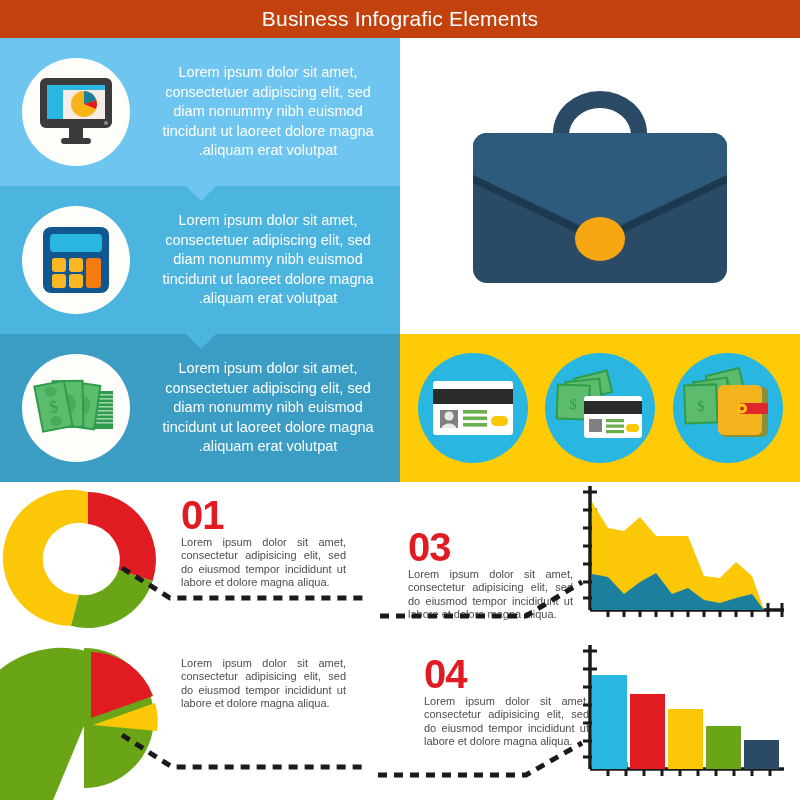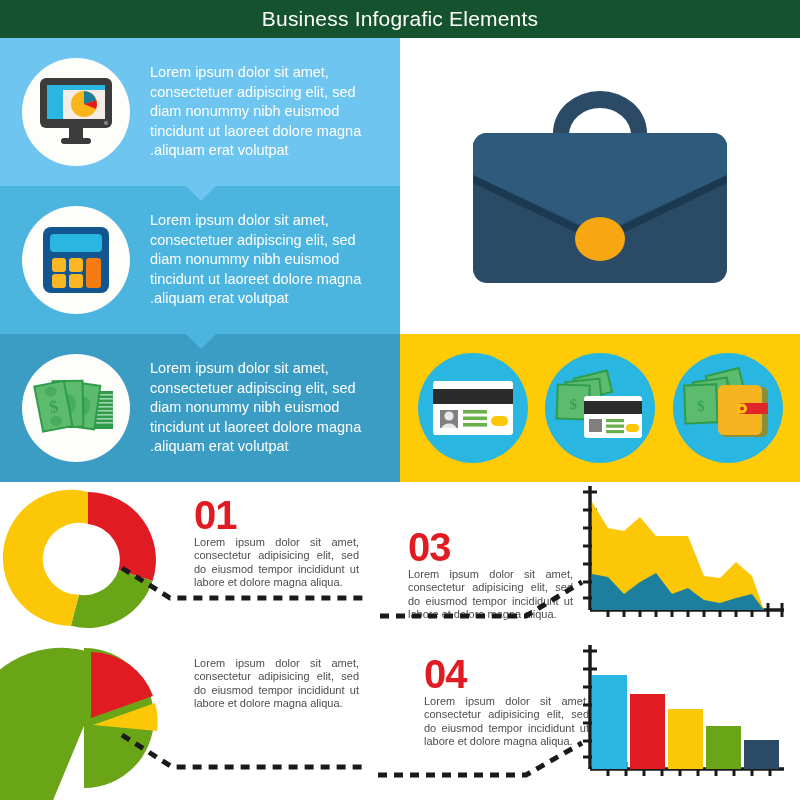--- a/index.html
+++ b/index.html
@@ -15,7 +15,7 @@
   
   .titlebar{
     position:absolute; left:0; top:0; width:800px; height:38px;
-    background:#14532d; display:flex; align-items:center; justify-content:center;
+    background:#c2410c; display:flex; align-items:center; justify-content:center;
   }
   .titlebar .t{
     color:#ffffff; font-size:21px; letter-spacing:.2px;

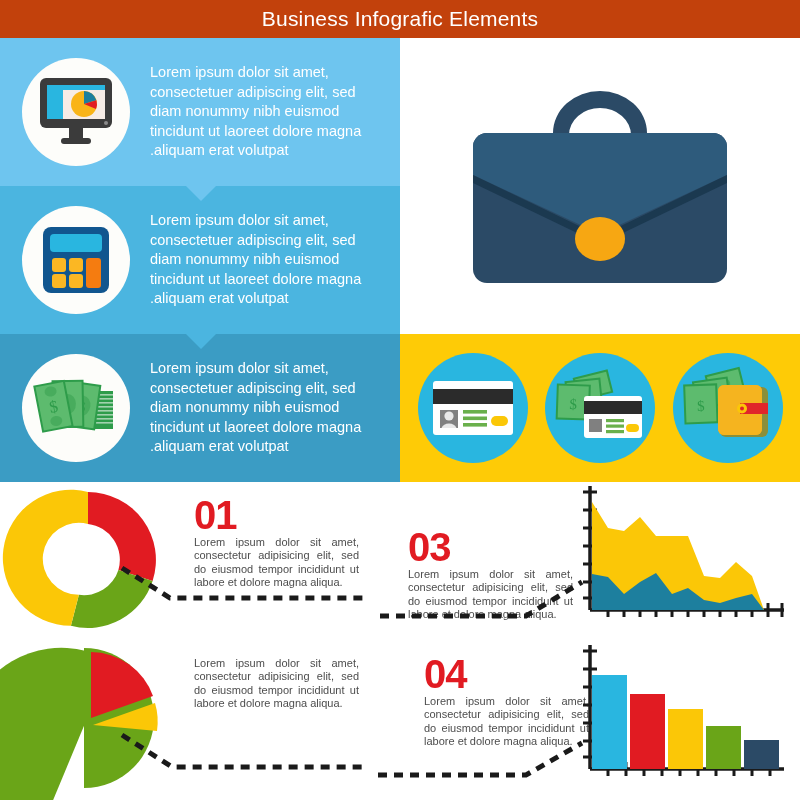--- a/index.html
+++ b/index.html
@@ -43,7 +43,7 @@
   }
   .band-text{
     position:absolute; left:150px; top:50%; transform:translateY(-50%);
-    width:236px; text-align:left; color:#ffffff;
+    width:236px; text-align:center; color:#ffffff;
     font-size:14.5px; line-height:19.5px;
   }
 

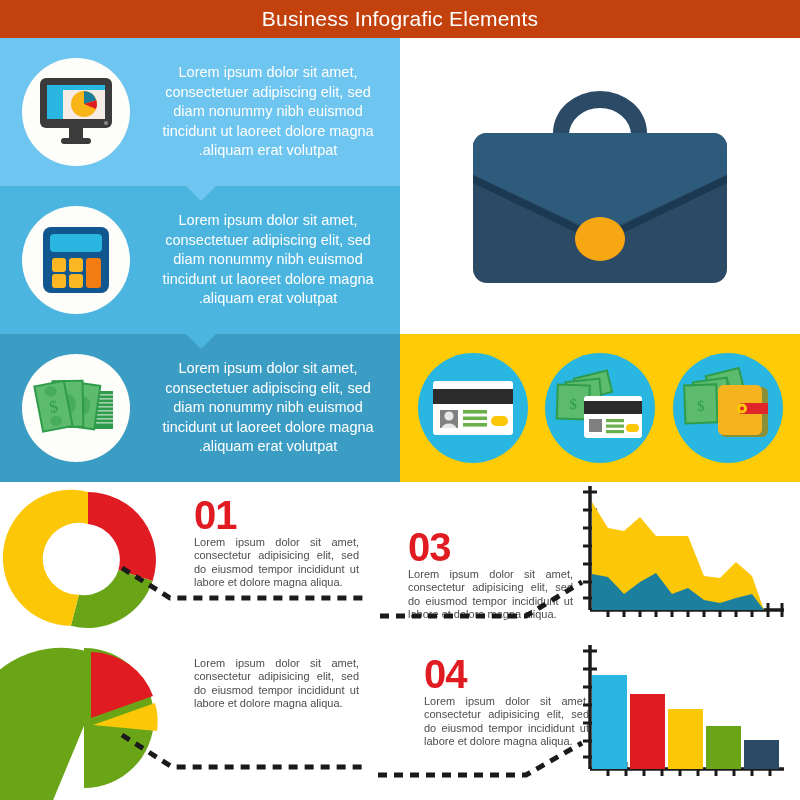--- a/index.html
+++ b/index.html
@@ -78,7 +78,7 @@
     color:#4d4d4d; font-size:11px; line-height:13.4px; text-align:justify;
     width:165px; margin-top:2px;
   }
-  .txtblock-left{ position:absolute; left:194px; top:14px; width:170px; }
+  .txtblock-left{ position:absolute; left:181px; top:14px; width:170px; }
   .txtblock-right{ position:absolute; left:398px; top:14px; width:170px; }
 
   .chart-holder{ position:absolute; }

